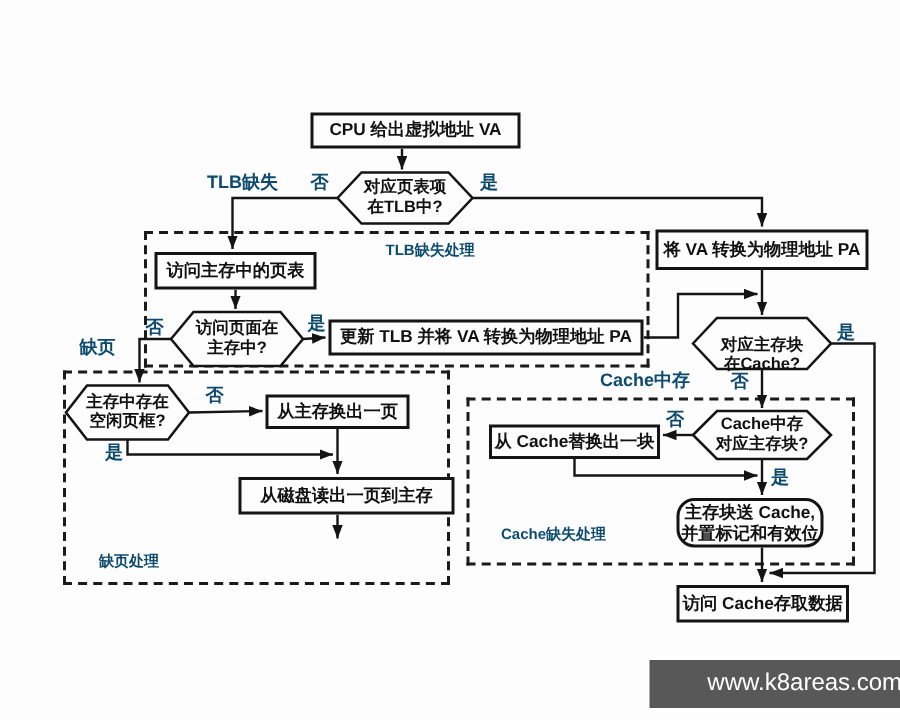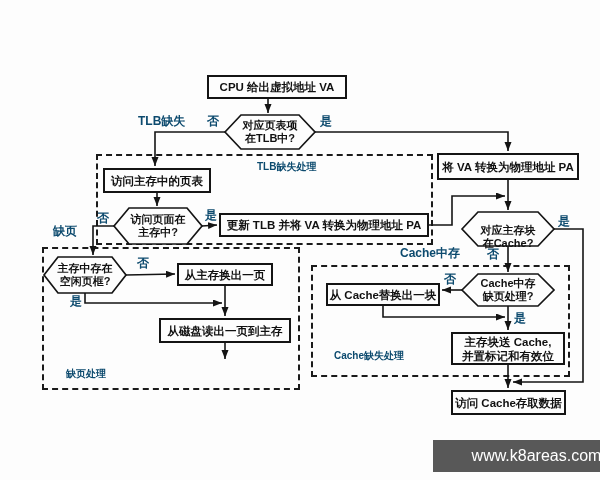--- a/index.html
+++ b/index.html
@@ -98,7 +98,7 @@
   </div>
   <div class="hex-text" style="left:464px;top:275px;width:88px;height:30px;">
     <span>Cache中存</span>
-    <span>缺页处理?</span>
+    <span>对应主存块?</span>
   </div>
 
   <div class="lbl" style="left:138px;top:113px;">TLB缺失</div>

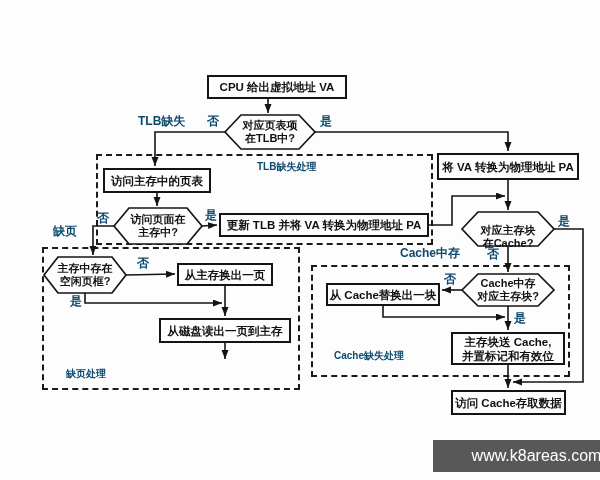--- a/index.html
+++ b/index.html
@@ -72,7 +72,7 @@
   <div class="box" style="left:103px;top:168px;width:108px;height:25px;">访问主存中的页表</div>
   <div class="box" style="left:219px;top:213px;width:210px;height:24px;">更新 TLB 并将 VA 转换为物理地址 PA</div>
   <div class="box" style="left:177px;top:263px;width:96px;height:23px;">从主存换出一页</div>
-  <div class="box" style="left:159px;top:318px;width:132px;height:25px;">从磁盘读出一页到主存</div>
+  <div class="box" style="left:159px;top:318px;width:144px;height:25px;">从磁盘读出一页到主存</div>
   <div class="box" style="left:326px;top:283px;width:114px;height:23px;">从 Cache替换出一块</div>
   <div class="box" style="left:451px;top:332px;width:114px;height:33px;">
     <span>主存块送 Cache,</span>

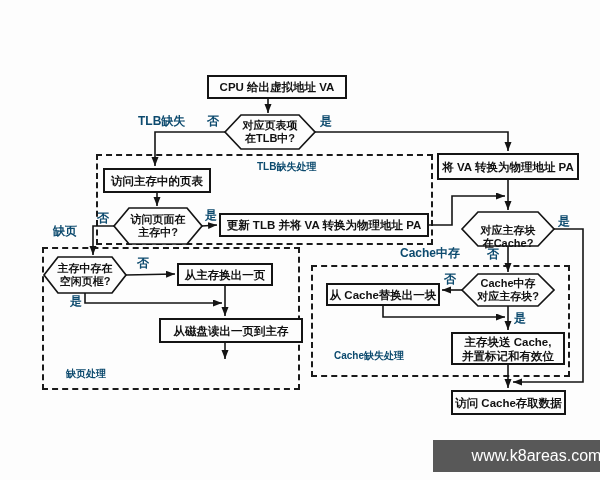--- a/index.html
+++ b/index.html
@@ -74,7 +74,7 @@
   <div class="box" style="left:177px;top:263px;width:96px;height:23px;">从主存换出一页</div>
   <div class="box" style="left:159px;top:318px;width:144px;height:25px;">从磁盘读出一页到主存</div>
   <div class="box" style="left:326px;top:283px;width:114px;height:23px;">从 Cache替换出一块</div>
-  <div class="box" style="left:451px;top:332px;width:114px;height:33px;">
+  <div class="box" style="left:451px;top:332px;width:98px;height:33px;border-radius:12px;">
     <span>主存块送 Cache,</span>
     <span>并置标记和有效位</span>
   </div>

